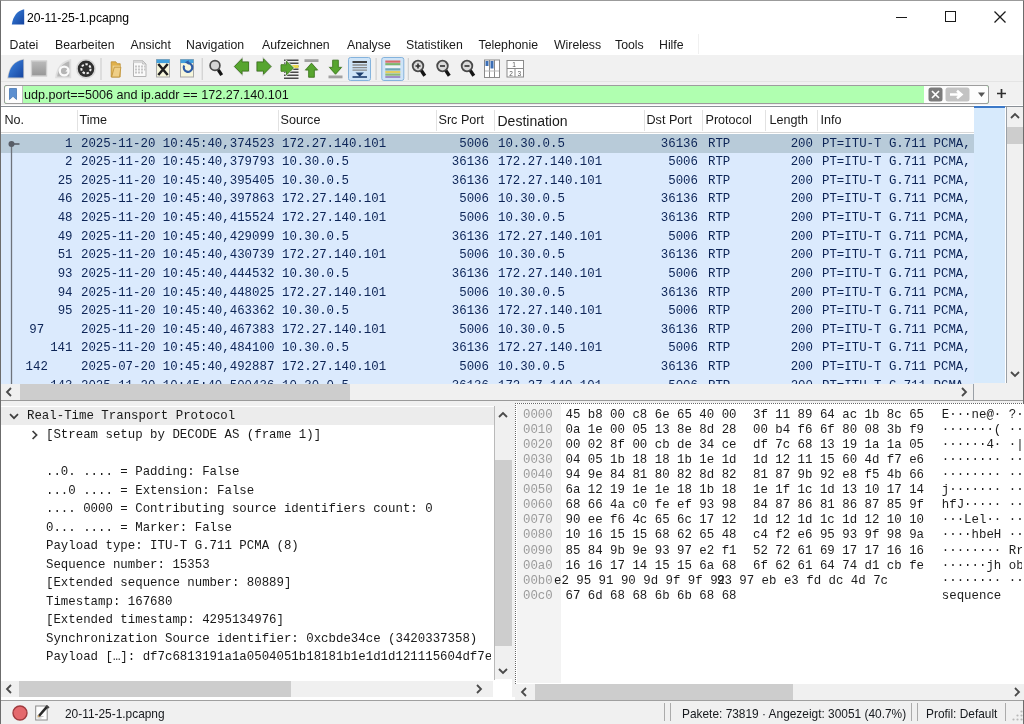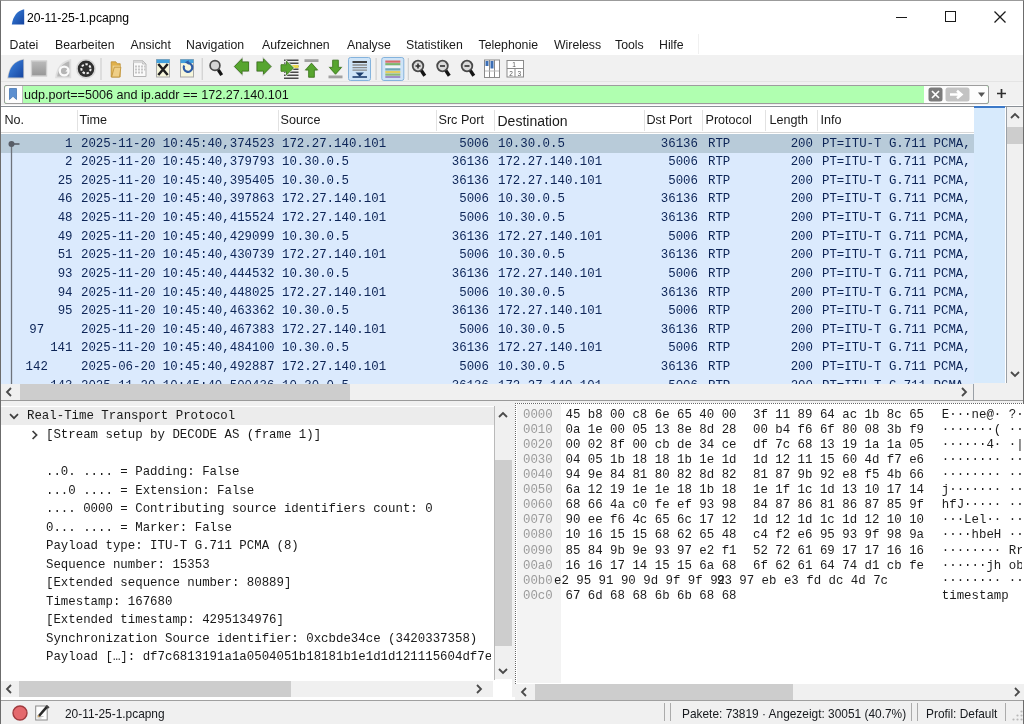--- a/index.html
+++ b/index.html
@@ -351,7 +351,7 @@
 </div>
 <div class="abs mono" style="left:0;top:356.4px;width:973px;height:18.6px;font-size:12.4px;color:#0c2456">
 <div class="abs" style="left:0;top:2.5px;width:71.5px;text-align:center">142</div>
-<div class="abs" style="left:80px;top:2.5px;white-space:nowrap">2025-06-20 10:45:40,492887</div>
+<div class="abs" style="left:80px;top:2.5px;white-space:nowrap">2025-07-20 10:45:40,492887</div>
 <div class="abs" style="left:281px;top:2.5px;white-space:nowrap">172.27.140.101</div>
 <div class="abs" style="left:400px;top:2.5px;width:88px;text-align:right">5006</div>
 <div class="abs" style="left:497px;top:2.5px;white-space:nowrap">10.30.0.5</div>

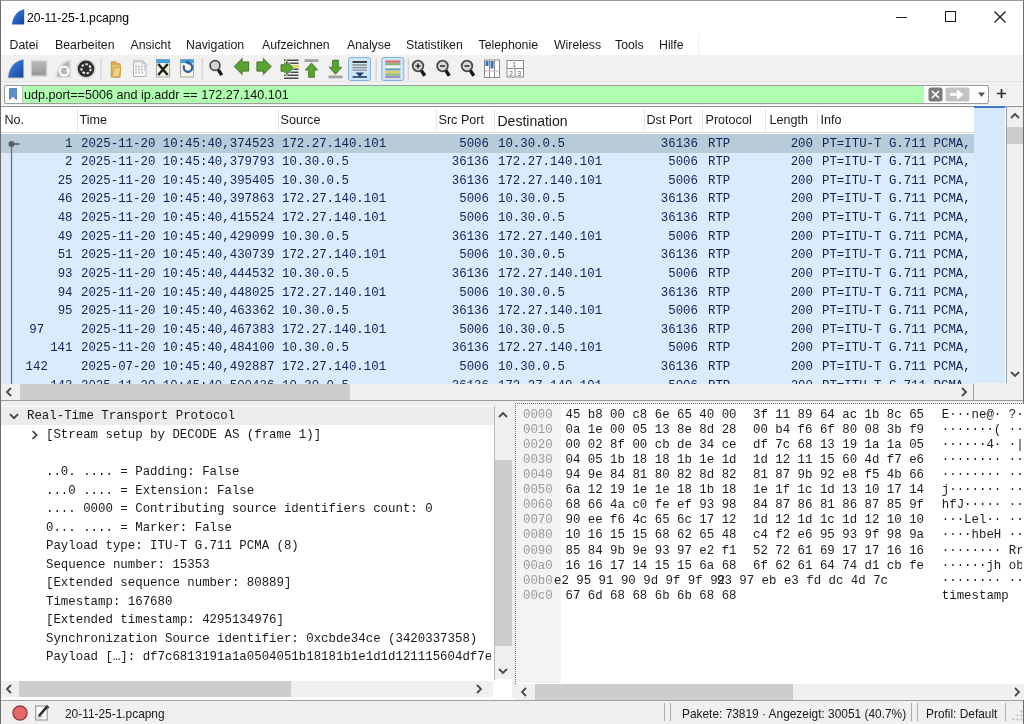--- a/index.html
+++ b/index.html
@@ -490,7 +490,7 @@
 <div class="abs mono" style="left:940.8px;top:572.5px;font-size:12.4px;color:#1c1c1c;white-space:pre;width:80px;overflow:hidden">········ ······M|</div>
 <div class="abs mono" style="left:522px;top:587.6px;font-size:12.4px;color:#9b9b9b">00c0</div>
 <div class="abs mono" style="left:564.5px;top:587.6px;font-size:12.4px;color:#1c1c1c;white-space:pre">67 6d 68 68 6b 6b 68 68</div>
-<div class="abs mono" style="left:940.8px;top:587.6px;font-size:12.4px;color:#1c1c1c;white-space:pre;width:80px;overflow:hidden">timestamp</div>
+<div class="abs mono" style="left:940.8px;top:587.6px;font-size:12.4px;color:#1c1c1c;white-space:pre;width:80px;overflow:hidden">sequence</div>
 <div class="abs" style="left:514px;top:683px;width:509px;height:16px;background:#f0f0f0"></div>
 <div class="abs" style="left:534px;top:683px;width:258px;height:16px;background:#cdcdcd"></div>
 <svg class="abs" style="left:518px;top:685px" width="10" height="12" viewBox="0 0 10 12">

